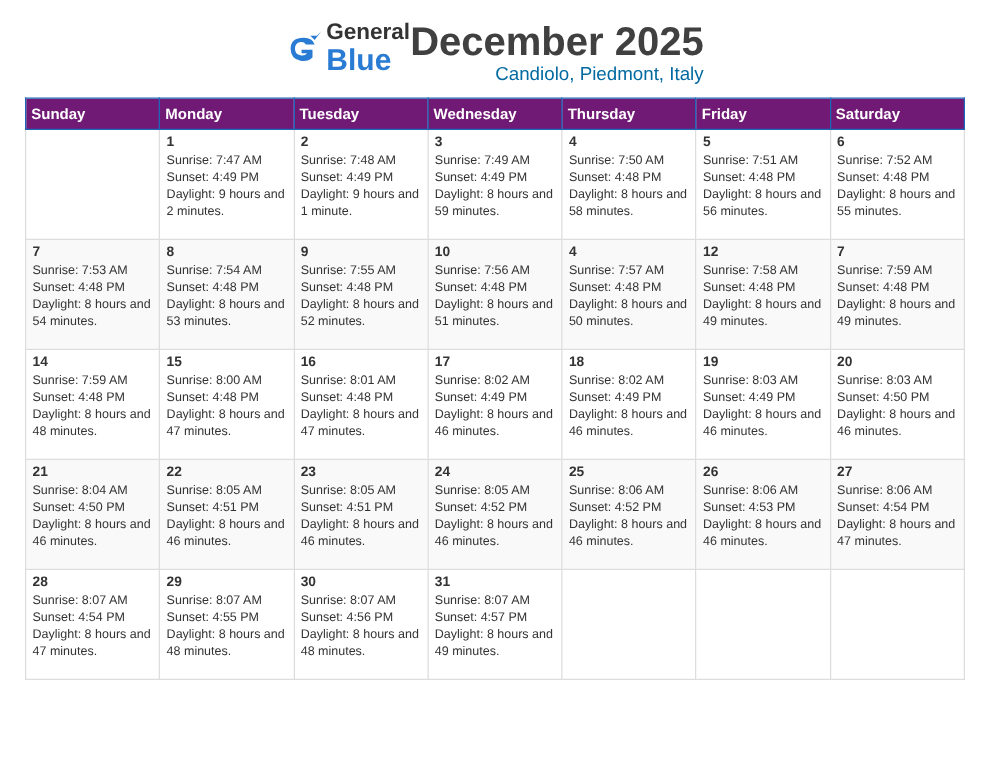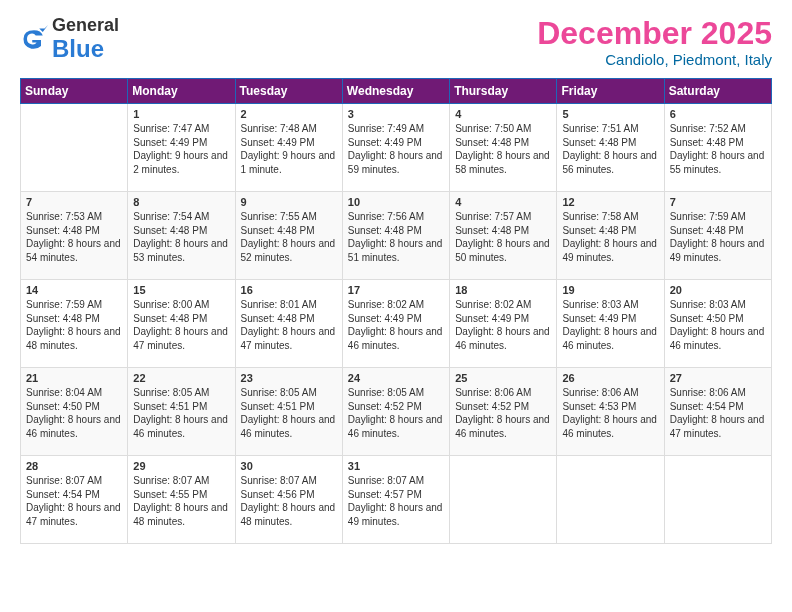--- a/index.html
+++ b/index.html
@@ -18,7 +18,7 @@
     }
     .header {
       display: flex;
-      justify-content: space-between;
+      justify-content: center;
       align-items: flex-start;
       margin-bottom: 10px;
     }

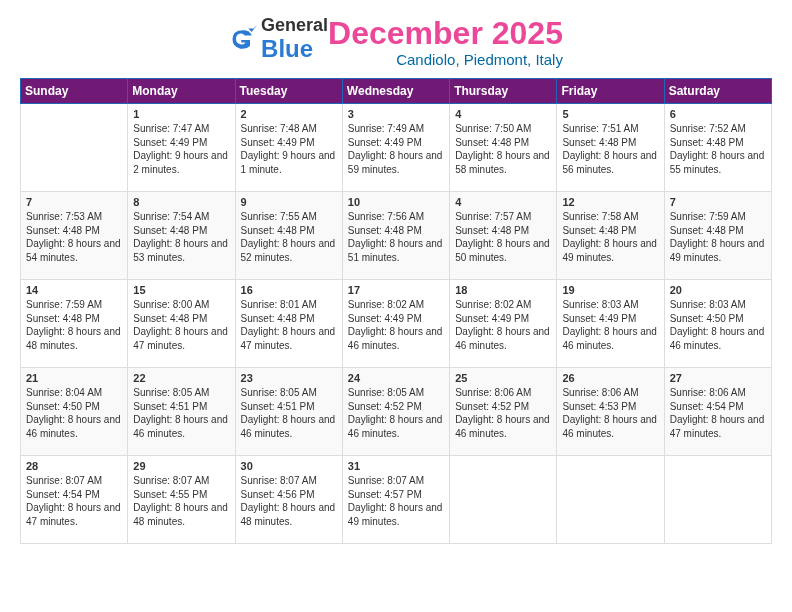--- a/index.html
+++ b/index.html
@@ -52,7 +52,7 @@
     .month-title {
       font-size: 32px;
       font-weight: bold;
-      color: #ec4899;
+      color: #404040;
       line-height: 1.1;
     }
     .location {

